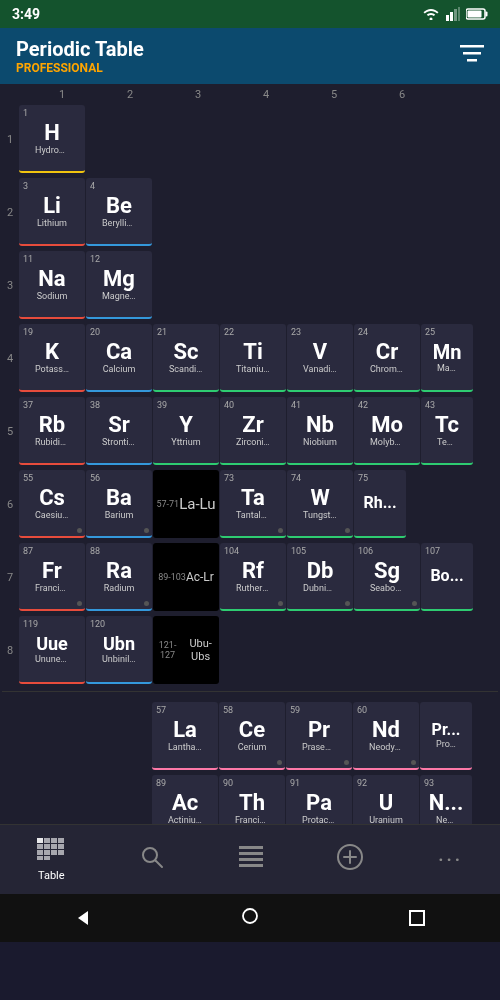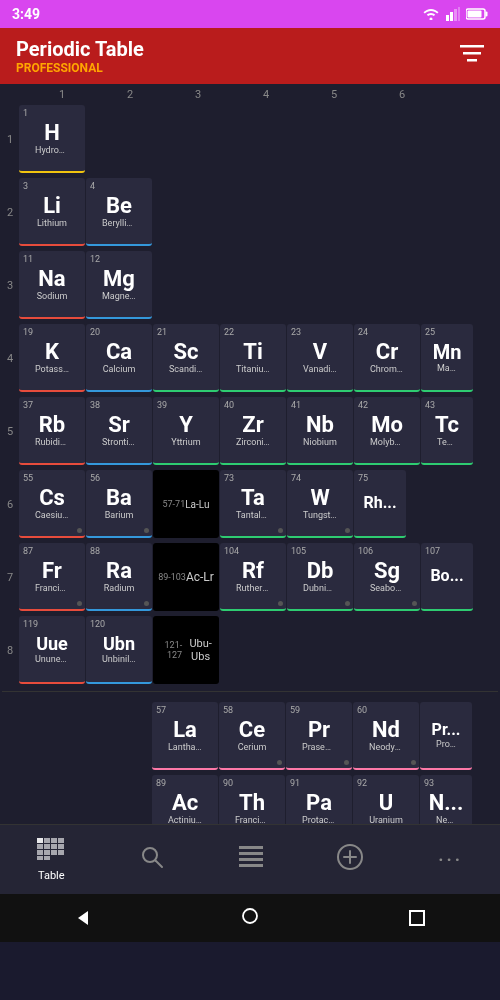--- a/index.html
+++ b/index.html
@@ -14,7 +14,7 @@
 
     
     .status-bar {
-      background: #d946ef;
+      background: #14532d;
       height: 28px;
       display: flex;
       align-items: center;

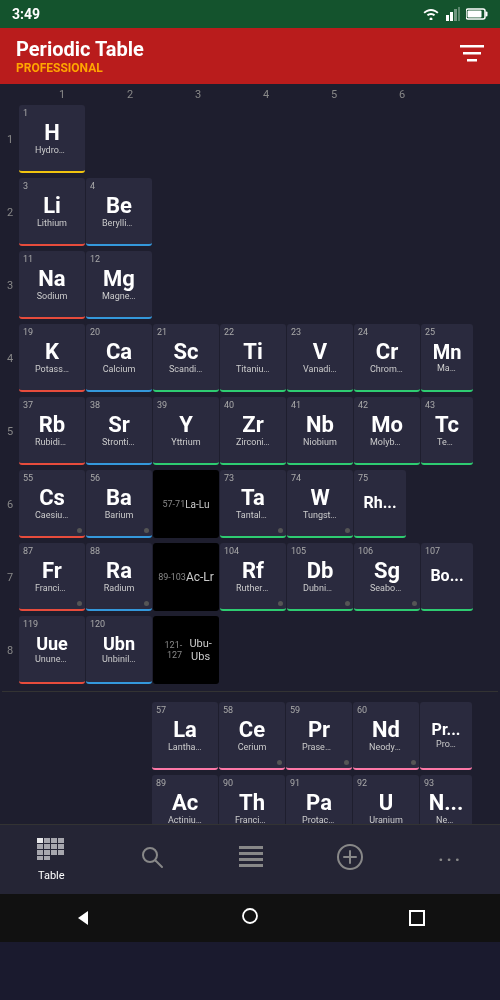--- a/index.html
+++ b/index.html
@@ -34,7 +34,7 @@
 
     
     .header {
-      background: #b91c1c;
+      background: #0c4a6e;
       height: 56px;
       display: flex;
       align-items: center;

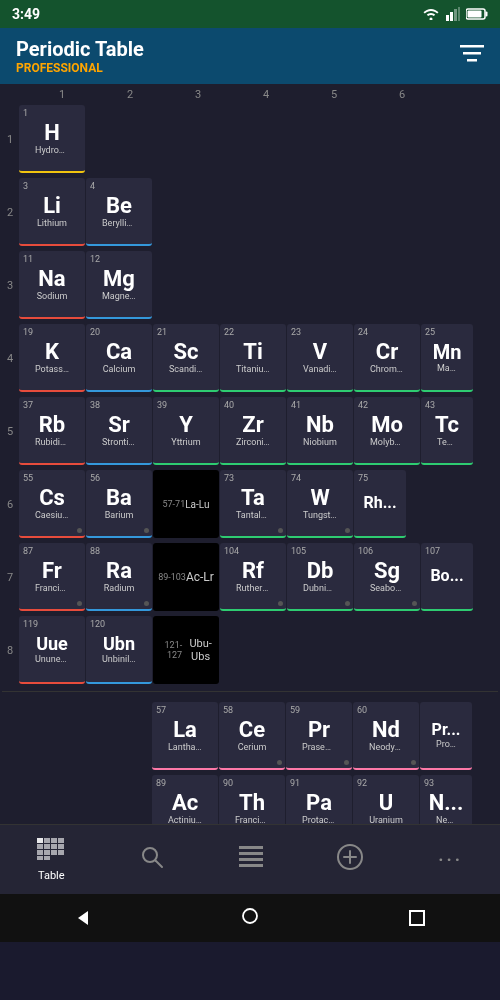--- a/index.html
+++ b/index.html
@@ -408,7 +408,7 @@
       </div>
       <div class="range-cell">
         <span style="font-size:9px;color:#888;">57-71</span>
-        <span style="font-size:10px;color:#ccc;">La-Lu</span>
+        <span style="font-size:15px;color:#ccc;">La-Lu</span>
       </div>
       <div class="element transition-metal">
         <span class="element-num">73</span>

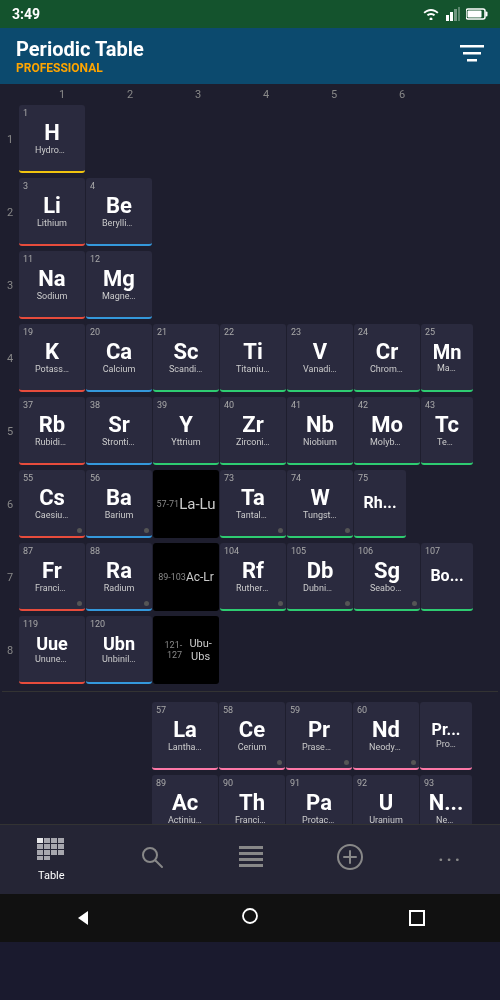--- a/index.html
+++ b/index.html
@@ -484,7 +484,7 @@
         <span class="element-name">Unbinilium</span>
       </div>
       <div class="range-cell">
-        <span style="font-size:9px;color:#888;text-align:right;">121-127</span>
+        <span style="font-size:9px;color:#888;">121-127</span>
         <span style="font-size:11px;color:#ccc;">Ubu-Ubs</span>
       </div>
     </div>

